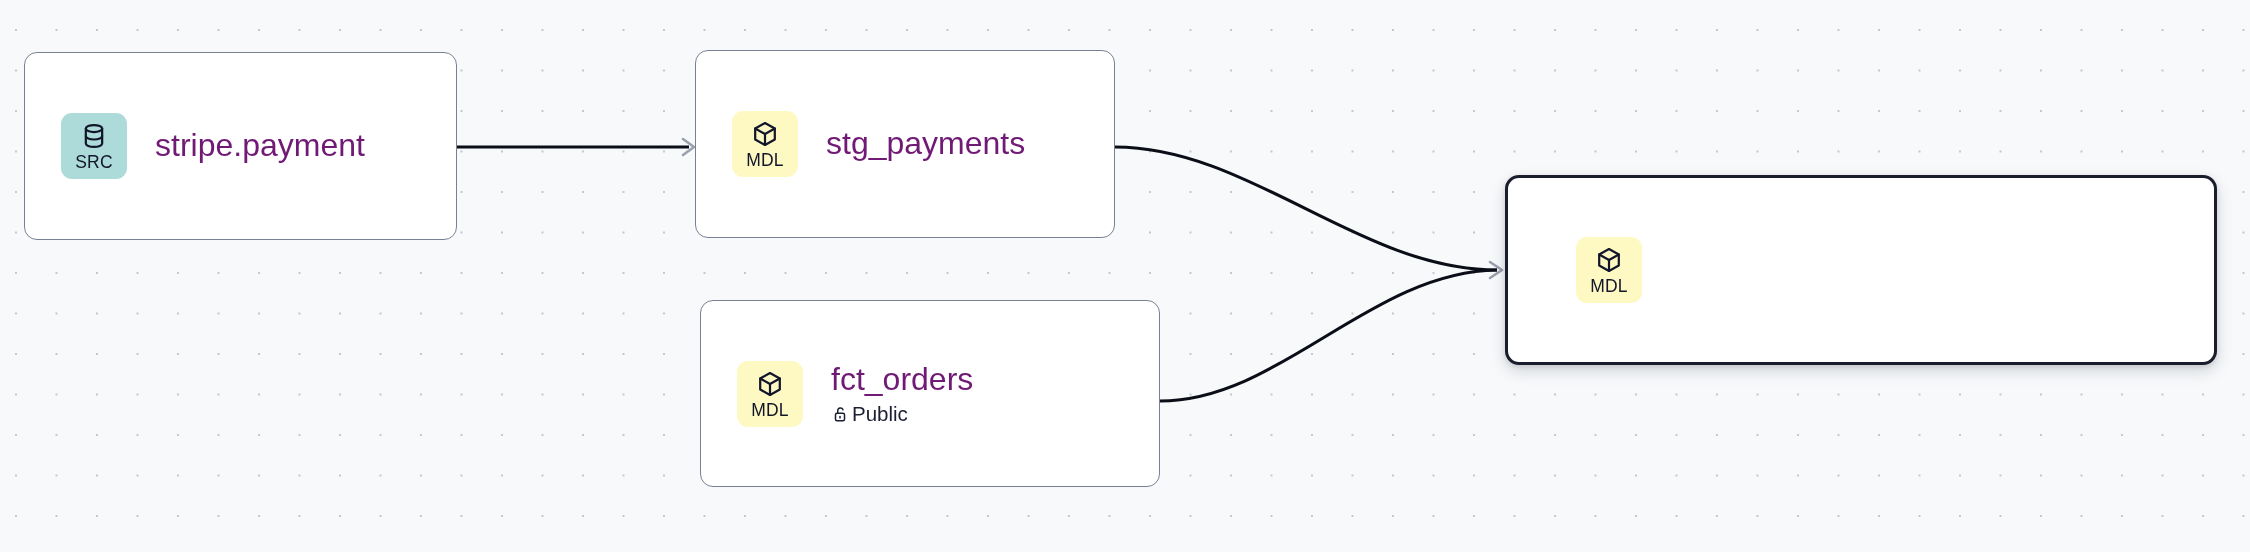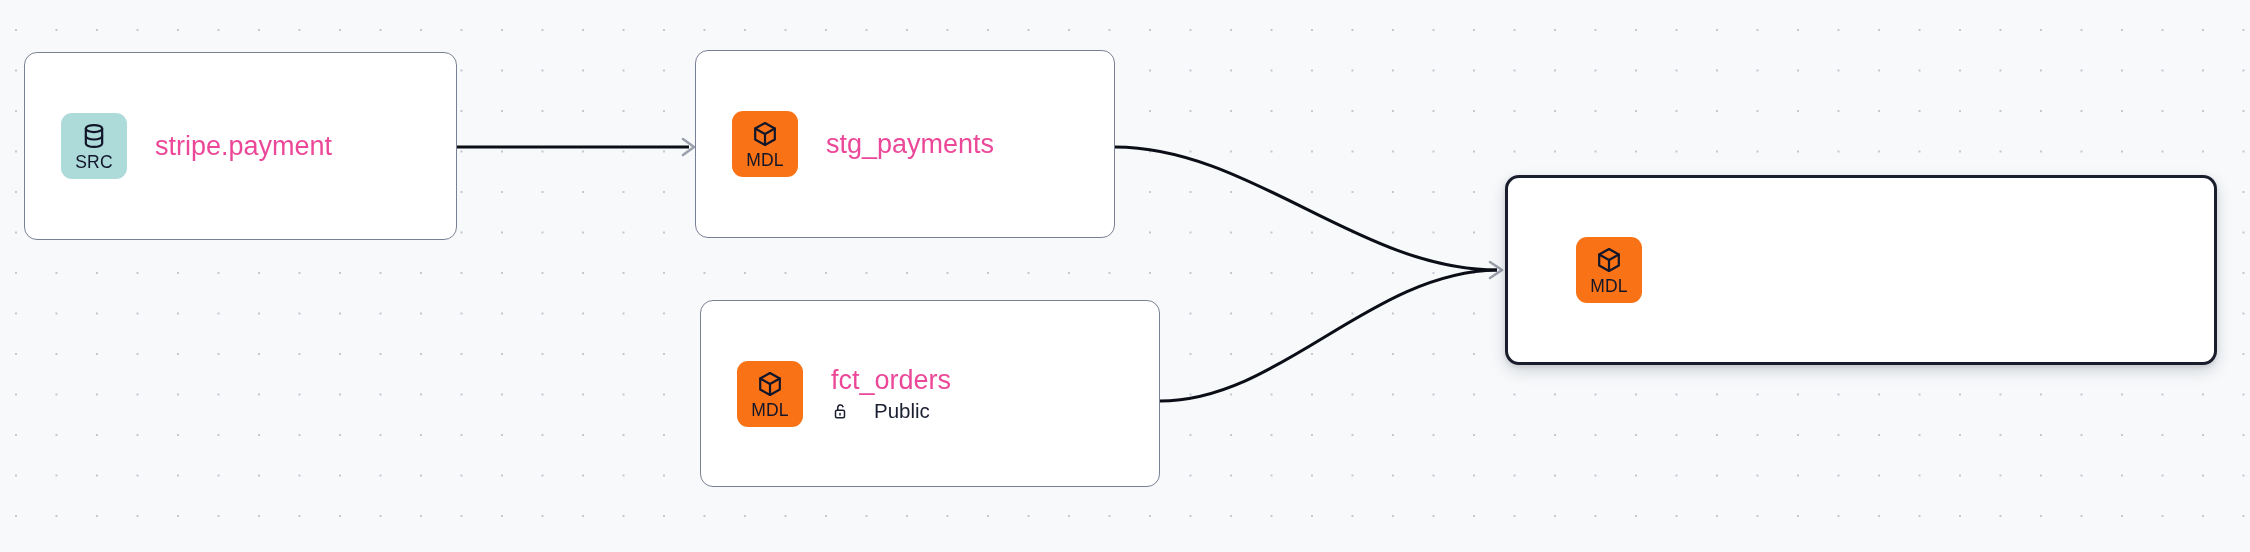--- a/index.html
+++ b/index.html
@@ -80,8 +80,8 @@
     gap: 5px;
   }
   .node-title {
-    font-size: 27px;
-    color: #ec4899;
+    font-size: 32px;
+    color: #701a75;
     line-height: 1.12;
     white-space: nowrap;
     font-family: "Liberation Sans", sans-serif;

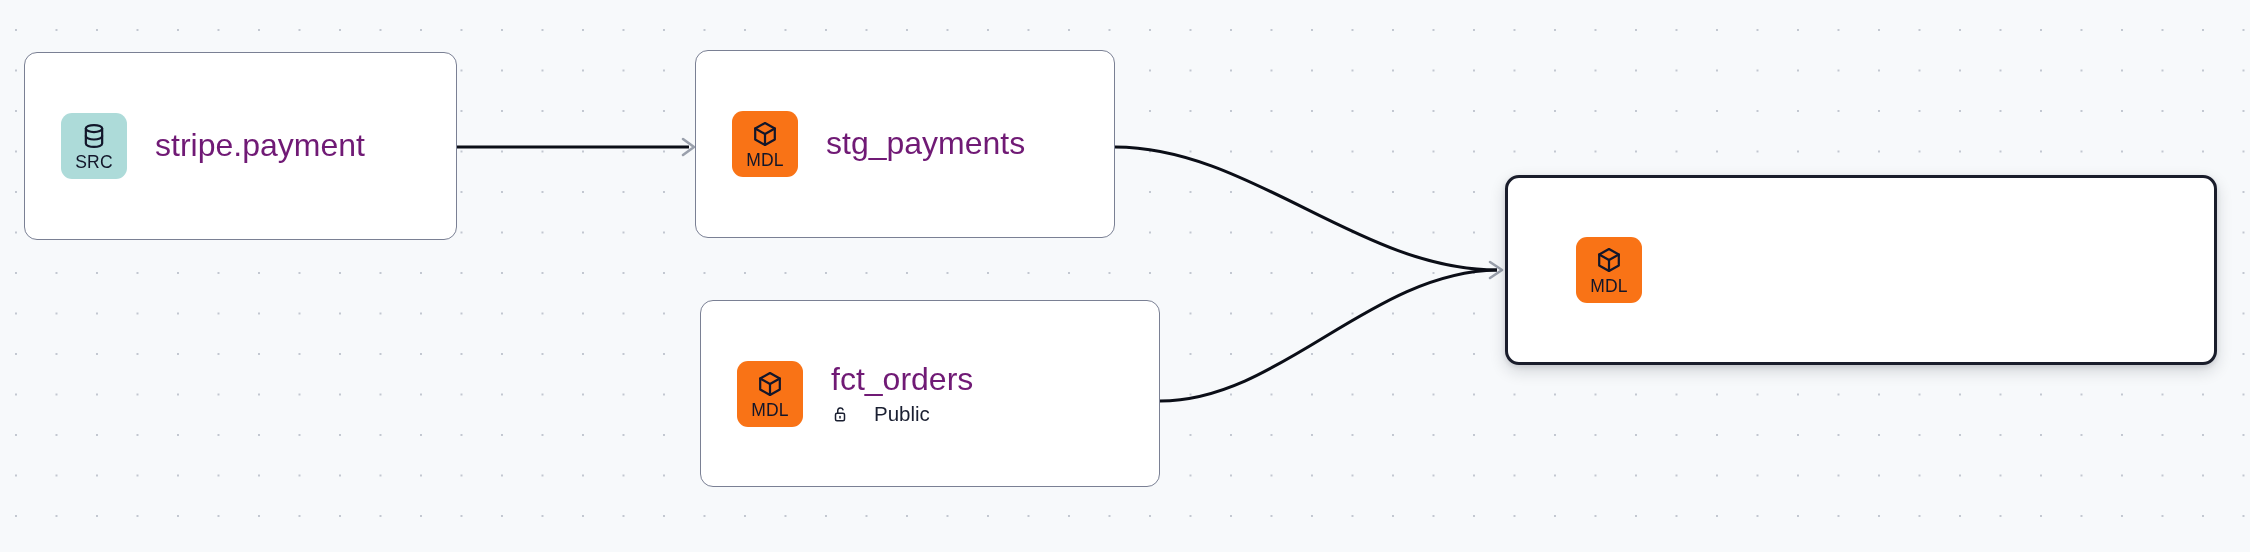--- a/index.html
+++ b/index.html
@@ -57,7 +57,7 @@
     gap: 1px;
   }
   .badge.src { background: #ADDBD9; }
-  .badge.mdl { background: #f97316; }
+  .badge.mdl { background: #fef9c3; }
   .badge .glyph {
     display: block;
     line-height: 0;

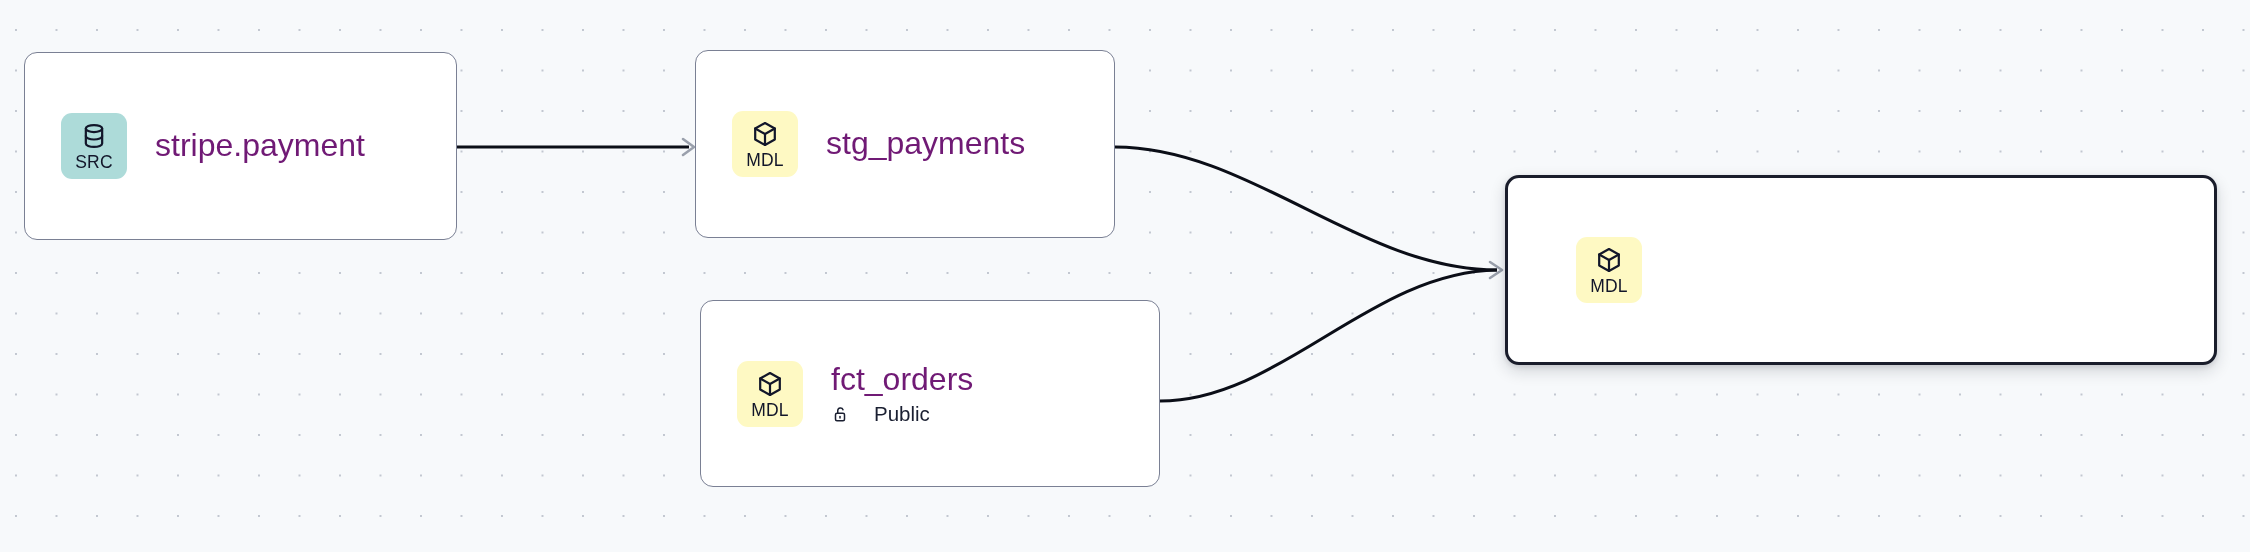--- a/index.html
+++ b/index.html
@@ -89,7 +89,7 @@
   .node-sub {
     display: flex;
     align-items: center;
-    gap: 25px;
+    gap: 3px;
     font-size: 20.5px;
     color: #1A1F31;
     line-height: 1.1;

